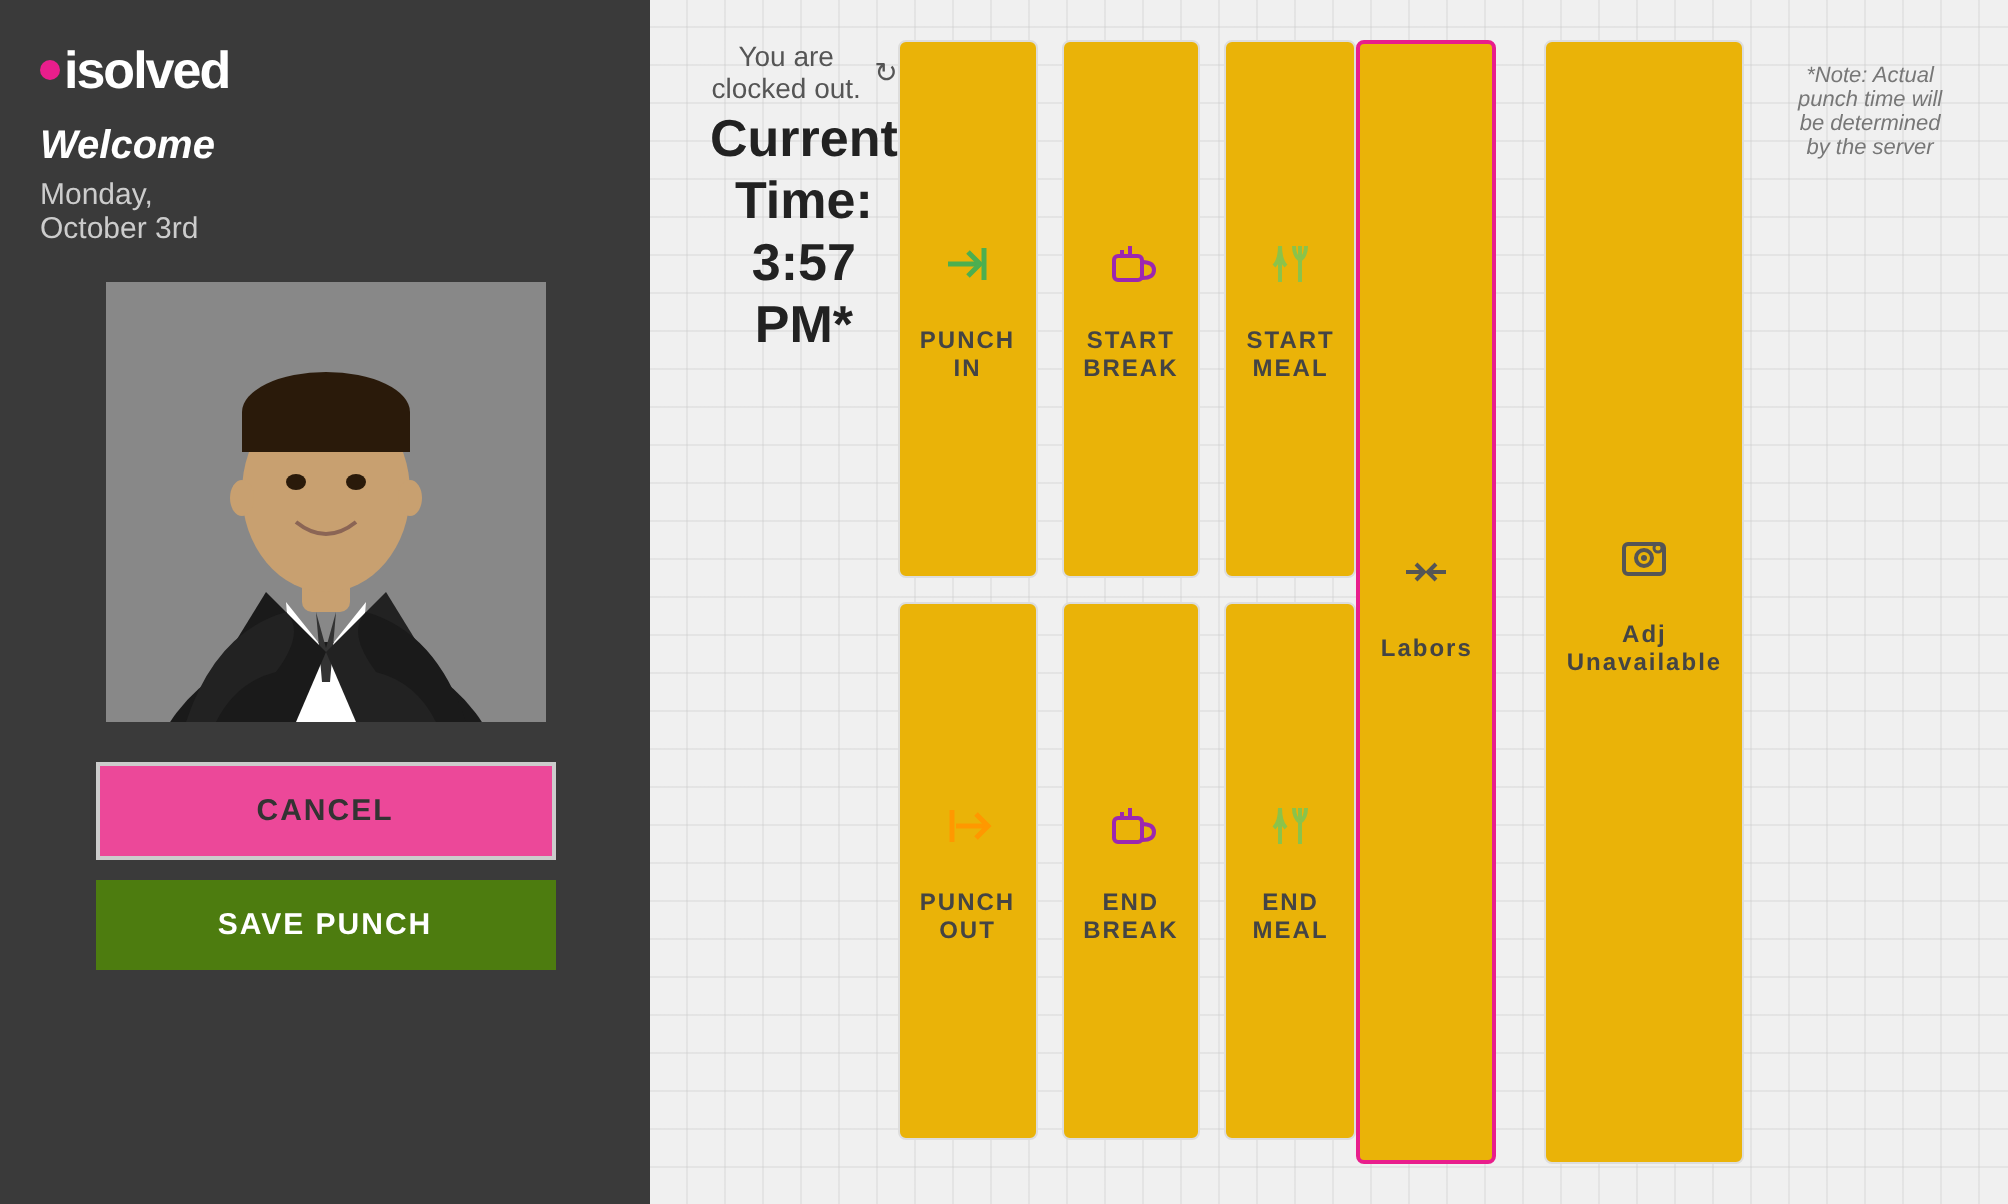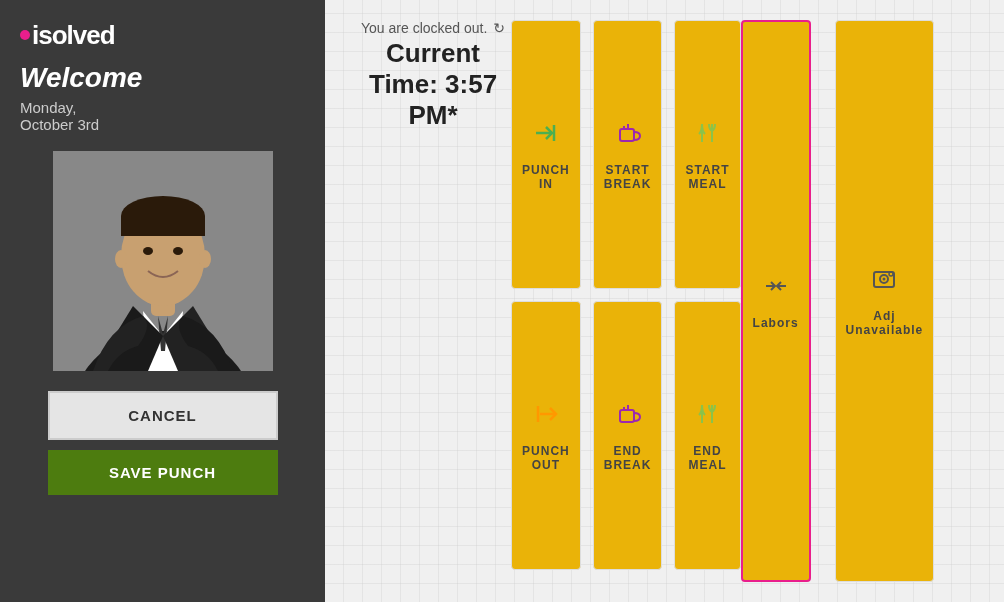--- a/index.html
+++ b/index.html
@@ -424,6 +424,7 @@
     <div></div>
   </div>
 
+  <div class="note-text">*Note: Actual punch time will be determined by the server</div>
 </div>
 
 </body></html>

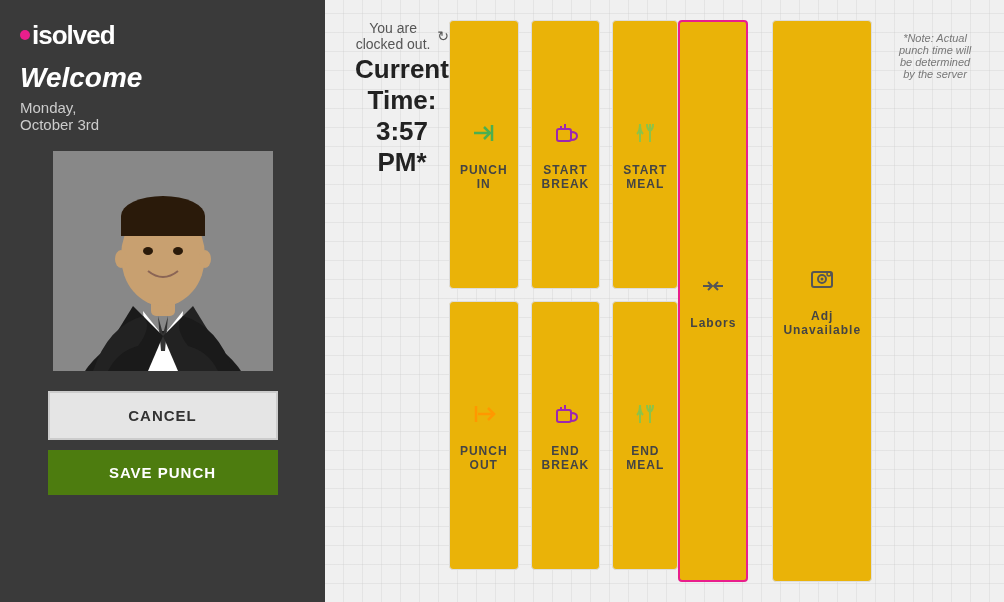--- a/index.html
+++ b/index.html
@@ -55,7 +55,7 @@
     }
 
     .welcome-name {
-      font-size: 28px;
+      font-size: 20px;
       font-style: italic;
       color: #ffffff;
       font-weight: 600;

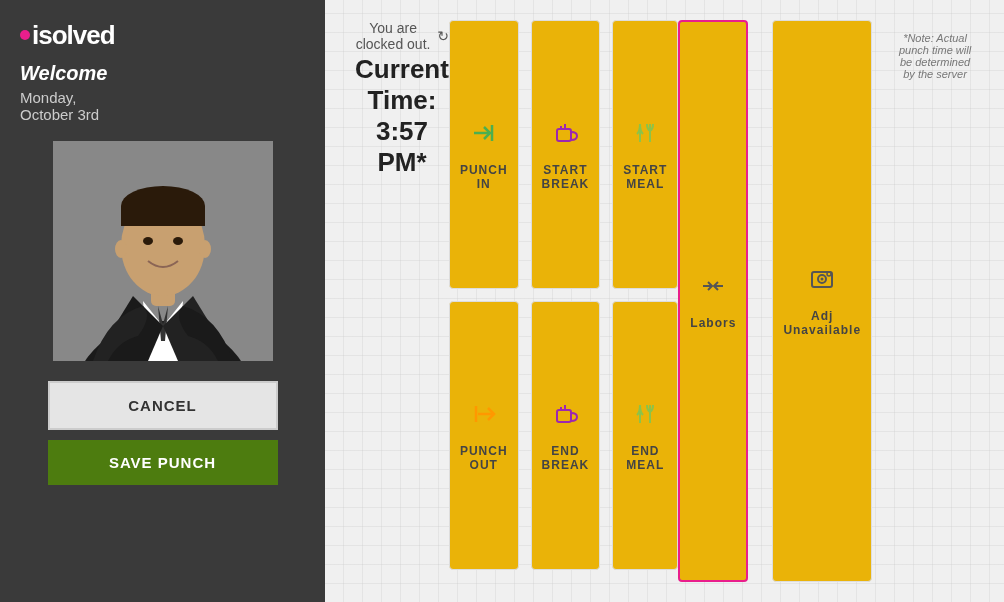--- a/index.html
+++ b/index.html
@@ -94,7 +94,7 @@
     .cancel-btn {
       width: 230px;
       padding: 14px;
-      background: #e5e5e5;
+      background: #ec4899;
       border: 2px solid #cccccc;
       color: #333333;
       font-size: 15px;

